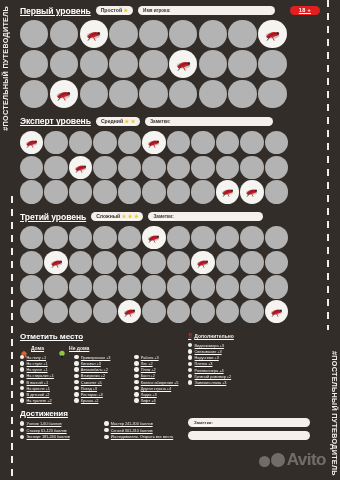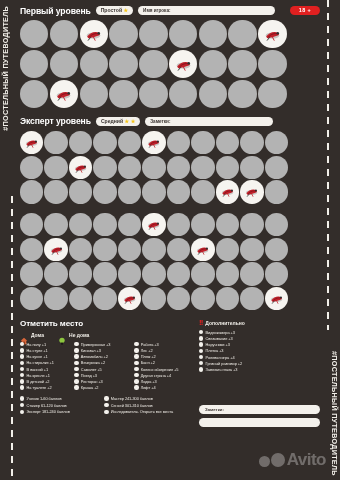--- a/index.html
+++ b/index.html
@@ -40,7 +40,7 @@
 
   
   .sheet{
-    position:absolute;left:20px;top:0;width:300px;height:368px;
+    position:absolute;left:20px;top:0;width:300px;height:368px;text-decoration:underline;
   }
 
   

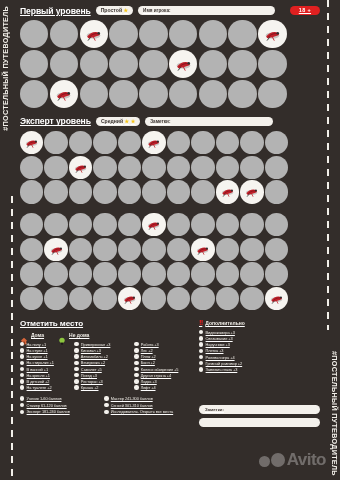--- a/index.html
+++ b/index.html
@@ -352,6 +352,18 @@
     </div>
 
   <div style="height:5px"></div>
+  <div class="lvl-head">
+    <span class="lvl-title">Третий уровень</span>
+    <span class="pill">
+      <span>Сложный</span>
+      <span class="star">★</span>
+      <span class="star">★</span>
+      <span class="star">★</span>
+    </span>
+    <span class="field notes2">
+      <span>Заметки:</span>
+    </span>
+  </div>
   <div style="height:3px"></div>
   <div class="grid g3">
       <div class="row">

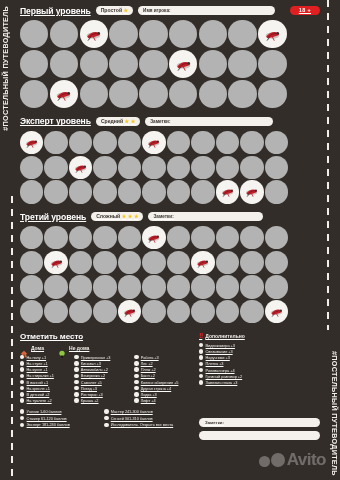--- a/index.html
+++ b/index.html
@@ -99,7 +99,7 @@
   .g2 .cell,.g3 .cell{width:23.3px;height:23.3px;margin:0 1.2px 1.4px 0;}
 
   
-  .legend-wrap{display:flex;gap:11px;}
+  .legend-wrap{display:flex;gap:0;}
   .sec-title{
     font-size:8.1px;font-weight:bold;color:#ffffff;margin-bottom:3px;
     letter-spacing:-.1px;

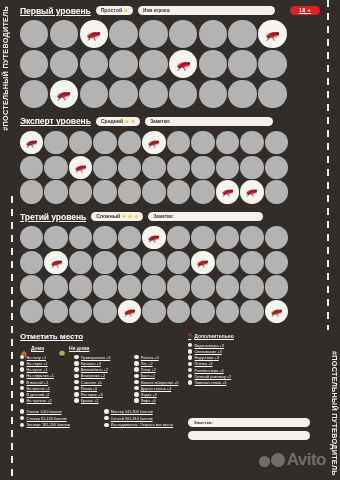--- a/index.html
+++ b/index.html
@@ -649,6 +649,7 @@
   <div style="height:6px"></div>
   <div class="legend-wrap">
     <div style="width:168px">
+      <div class="sec-title">Достижения</div>
       <div class="ach-cols">
         <div class="ach-col" style="width:76px">
             <div class="li">

